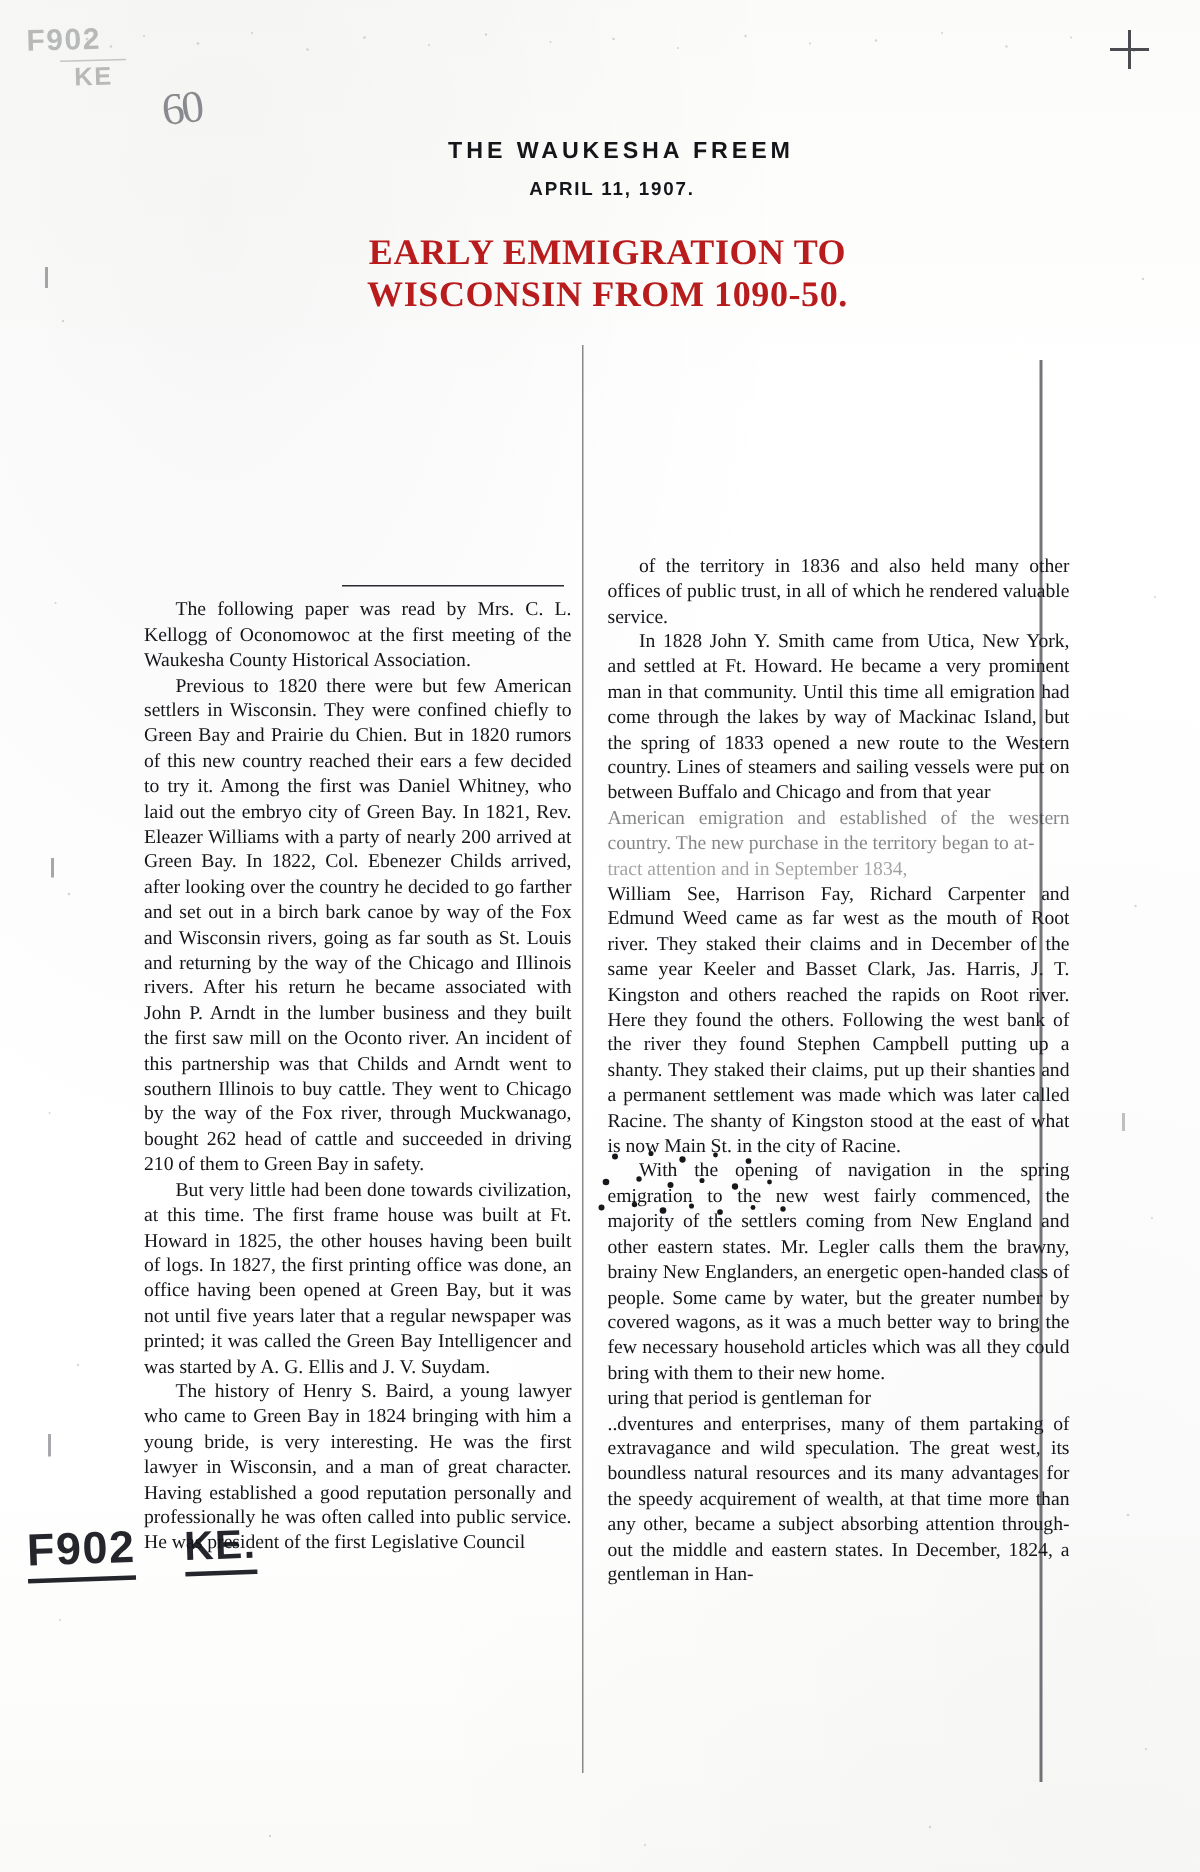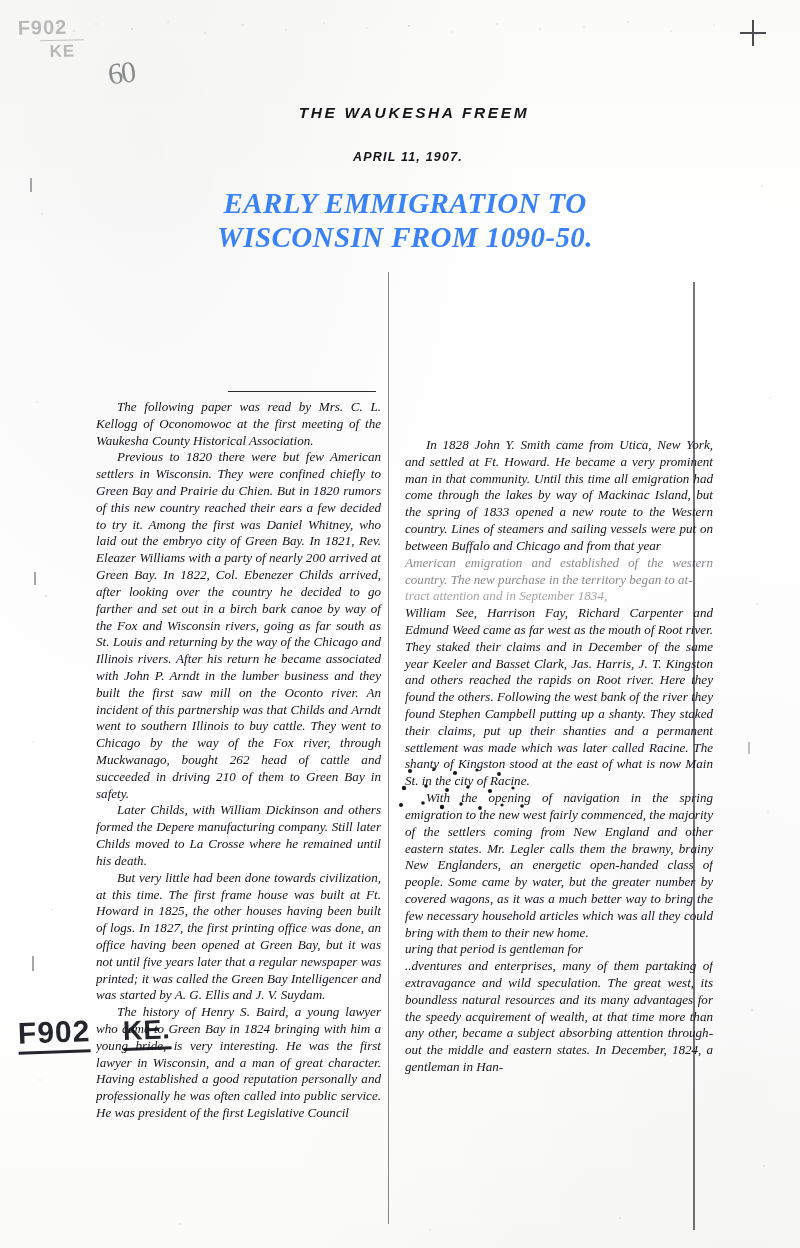--- a/index.html
+++ b/index.html
@@ -114,10 +114,9 @@
   .clipping {
     position: absolute;
     left: 96px;
-    top: 104px;
+    top: 92px;
     width: 618px;
     height: 1110px;
-    font-style: italic;
   }
 
   .masthead {

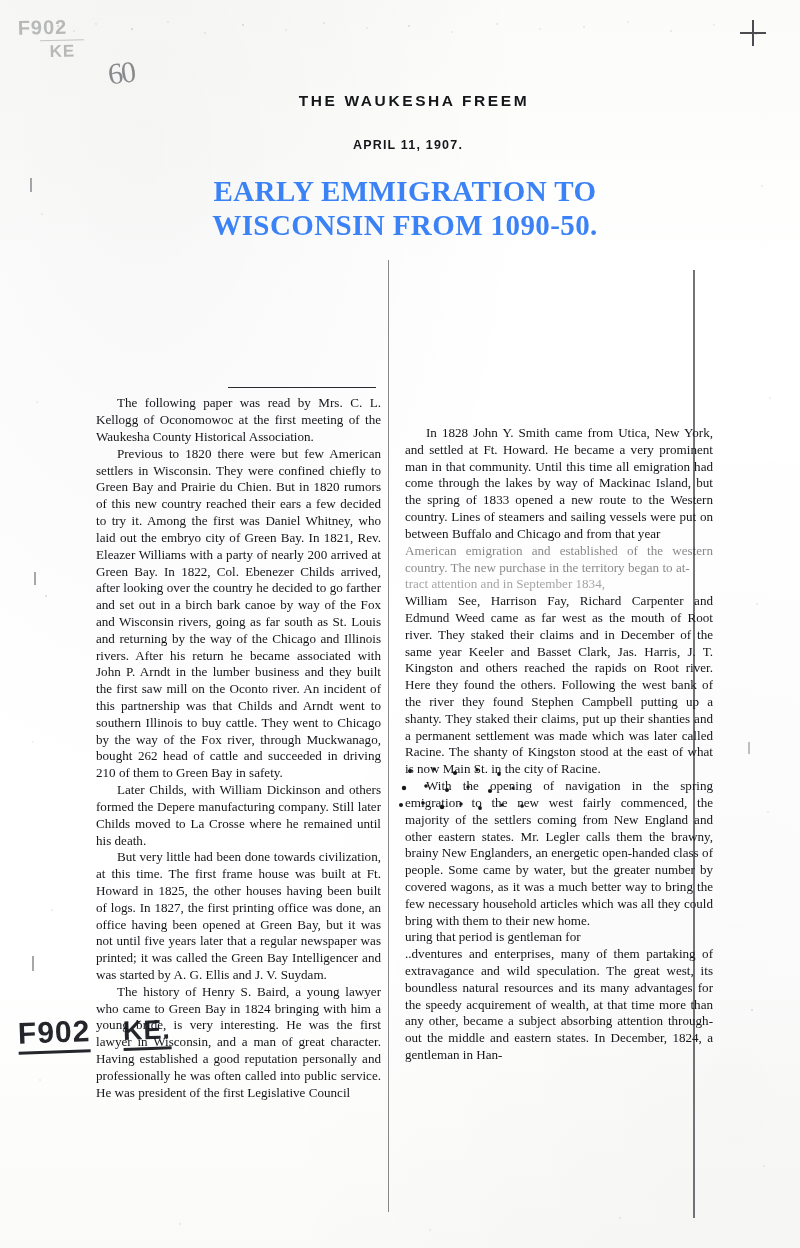--- a/index.html
+++ b/index.html
@@ -133,7 +133,7 @@
   .masthead-date {
     font-size: 12.5px;
     letter-spacing: 1.2px;
-    margin-top: 28px;
+    margin-top: 9px;
     margin-left: 6px;
   }
 

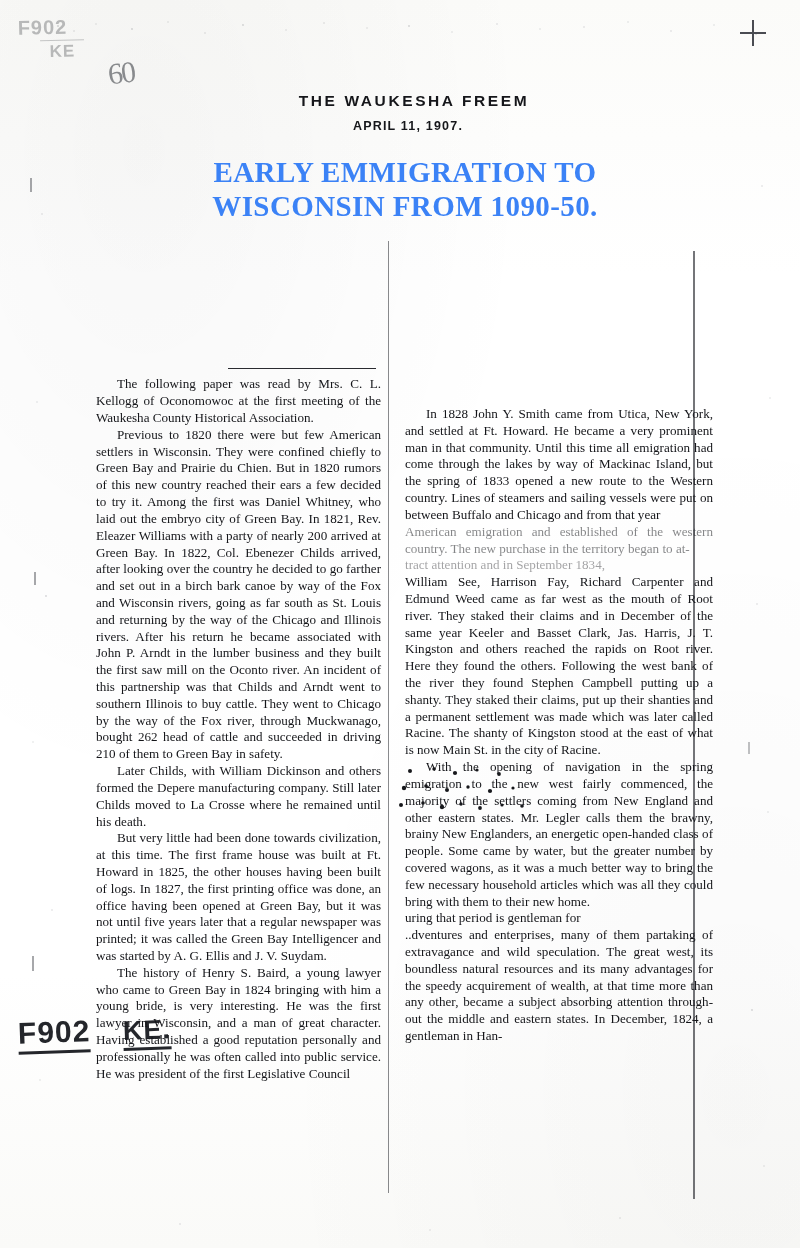--- a/index.html
+++ b/index.html
@@ -141,8 +141,8 @@
     text-align: center;
     font-family: "Liberation Serif", serif;
     font-weight: 700;
-    color: #3b82f6;
-    font-size: 29px;
+    color: #b91c1c;
+    font-size: 24px;
     letter-spacing: 0.4px;
     line-height: 1.18;
     margin-top: 22px;

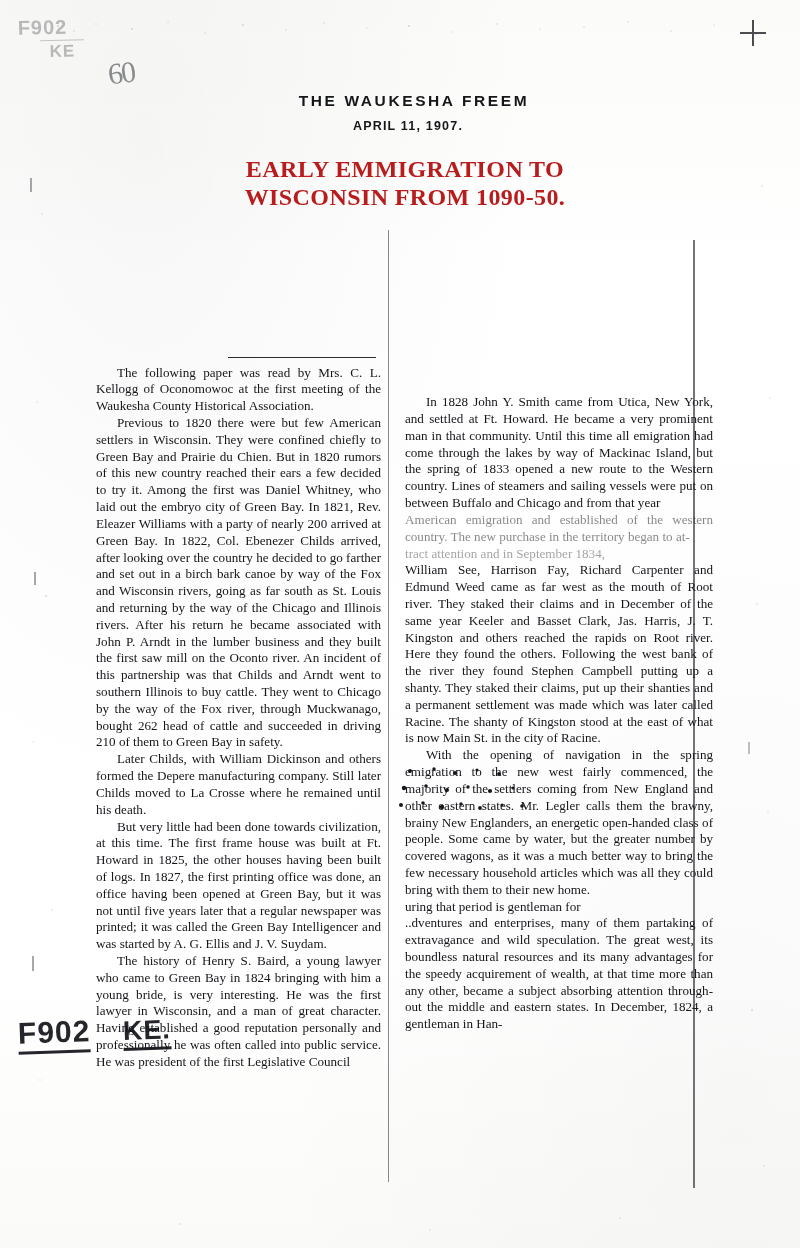--- a/index.html
+++ b/index.html
@@ -306,6 +306,7 @@
       </div>
 
       <div class="col col-right">
+        <p>of the territory in 1836 and also held many other offices of public trust, in all of which he rendered valuable service.</p>
         <p>In 1828 John Y. Smith came from Utica, New York, and settled at Ft. Howard. He became a very prominent man in that community. Until this time all emigration had come through the lakes by way of Mackinac Island, but the spring of 1833 opened a new route to the Western country. Lines of steamers and sailing vessels were put on between Buffalo and Chicago and from that year</p>
         <p class="faded-2" style="text-indent:0">American emigration and established of the western country. The new purchase in the territory began to at-</p>
         <p class="faded" style="text-indent:0">tract attention and in September 1834,</p>

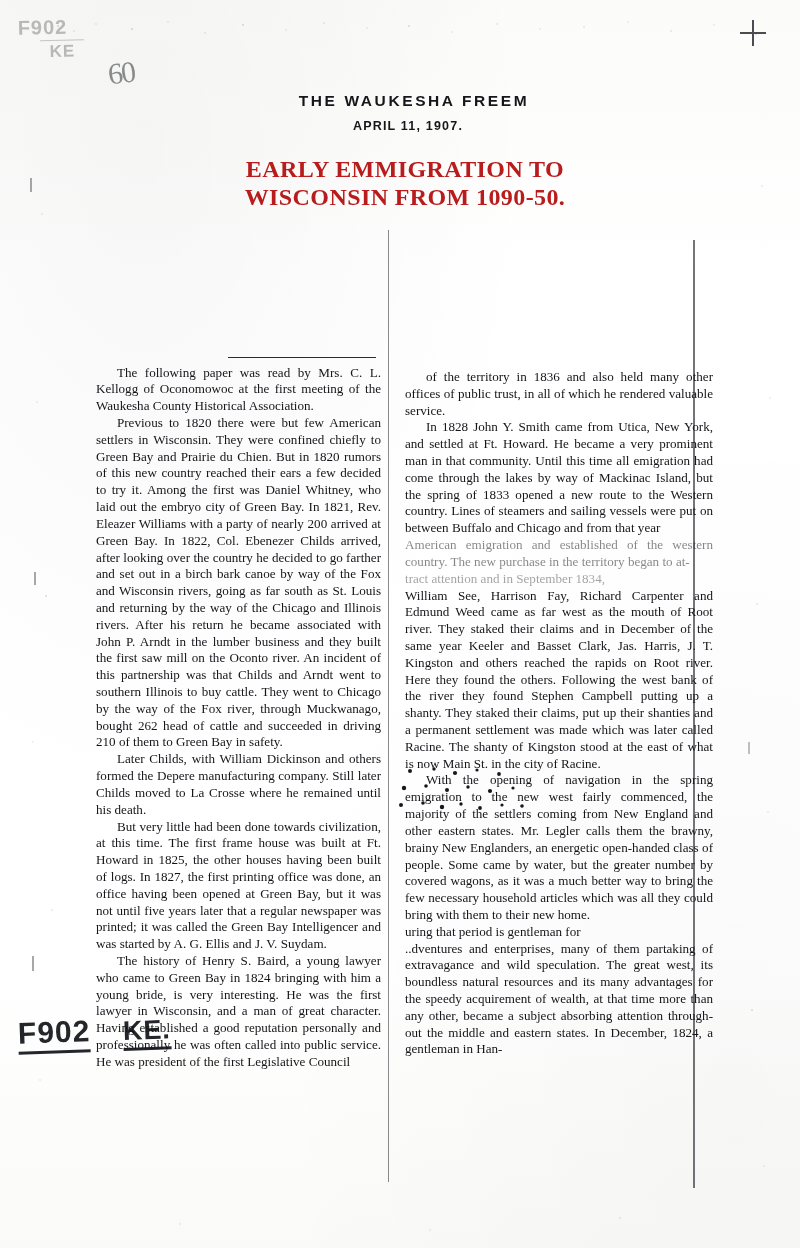--- a/index.html
+++ b/index.html
@@ -300,7 +300,6 @@
         <div class="rule-top"></div>
         <p>The following paper was read by Mrs. C. L. Kellogg of Oconomowoc at the first meeting of the Waukesha County Historical Association.</p>
         <p>Previous to 1820 there were but few American settlers in Wisconsin. They were confined chiefly to Green Bay and Prairie du Chien. But in 1820 rumors of this new country reached their ears a few decided to try it. Among the first was Daniel Whitney, who laid out the embryo city of Green Bay. In 1821, Rev. Eleazer Williams with a party of nearly 200 arrived at Green Bay. In 1822, Col. Ebenezer Childs arrived, after looking over the country he decided to go farther and set out in a birch bark canoe by way of the Fox and Wisconsin rivers, going as far south as St. Louis and returning by the way of the Chicago and Illinois rivers. After his return he became associated with John P. Arndt in the lumber business and they built the first saw mill on the Oconto river. An incident of this partnership was that Childs and Arndt went to southern Illinois to buy cattle. They went to Chicago by the way of the Fox river, through Muckwanago, bought 262 head of cattle and succeeded in driving 210 of them to Green Bay in safety.</p>
-        <p>Later Childs, with William Dickinson and others formed the Depere manufacturing company. Still later Childs moved to La Crosse where he remained until his death.</p>
         <p>But very little had been done towards civilization, at this time. The first frame house was built at Ft. Howard in 1825, the other houses having been built of logs. In 1827, the first printing office was done, an office having been opened at Green Bay, but it was not until five years later that a regular newspaper was printed; it was called the Green Bay Intelligencer and was started by A. G. Ellis and J. V. Suydam.</p>
         <p>The history of Henry S. Baird, a young lawyer who came to Green Bay in 1824 bringing with him a young bride, is very interesting. He was the first lawyer in Wisconsin, and a man of great character. Having established a good reputation personally and professionally he was often called into public service. He was president of the first Legislative Council</p>
       </div>

